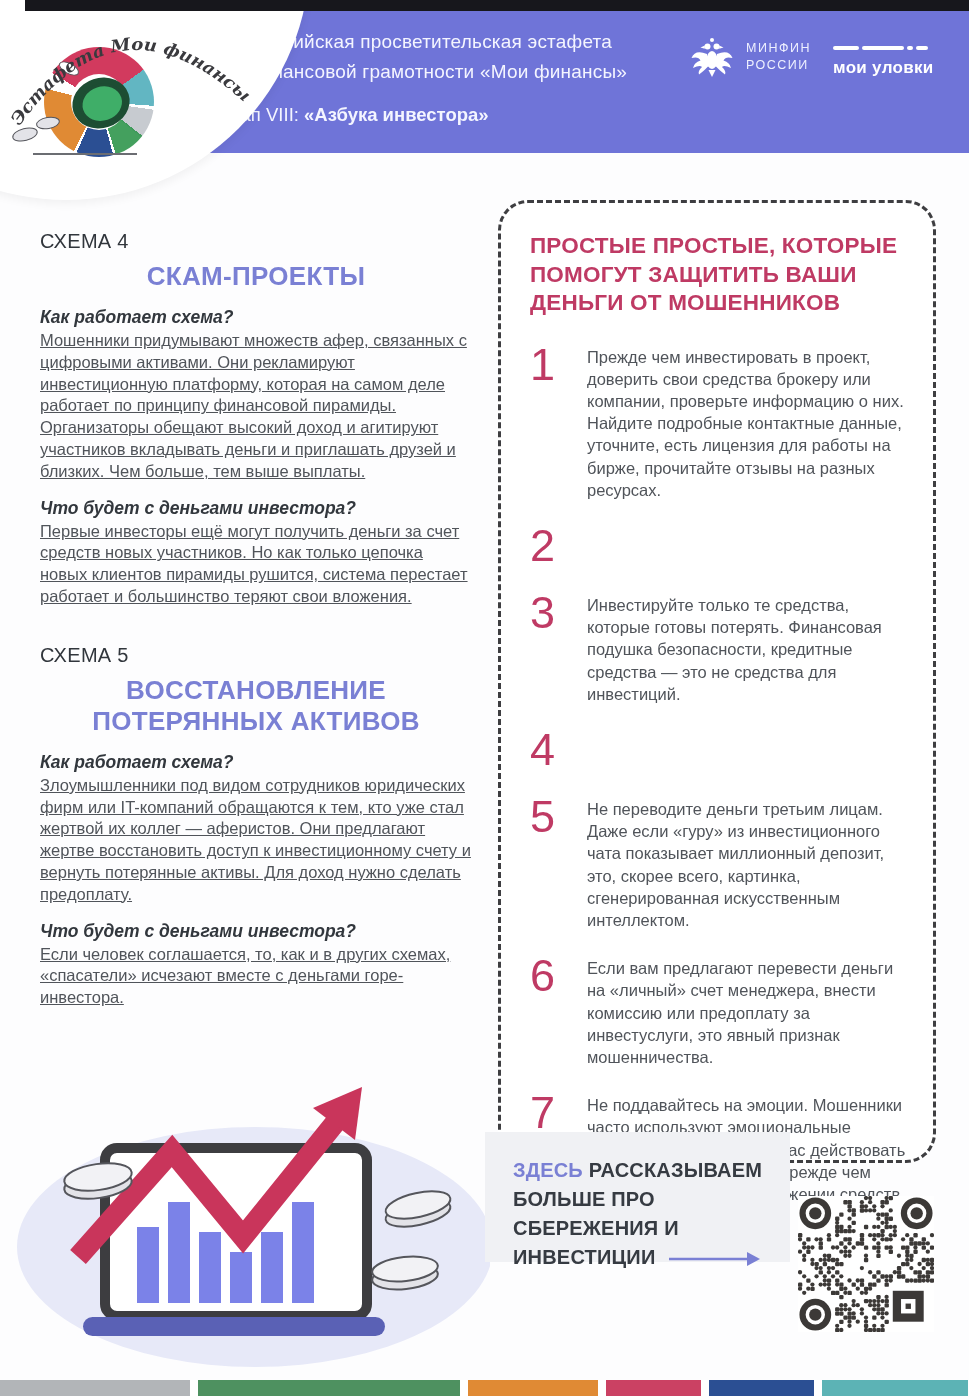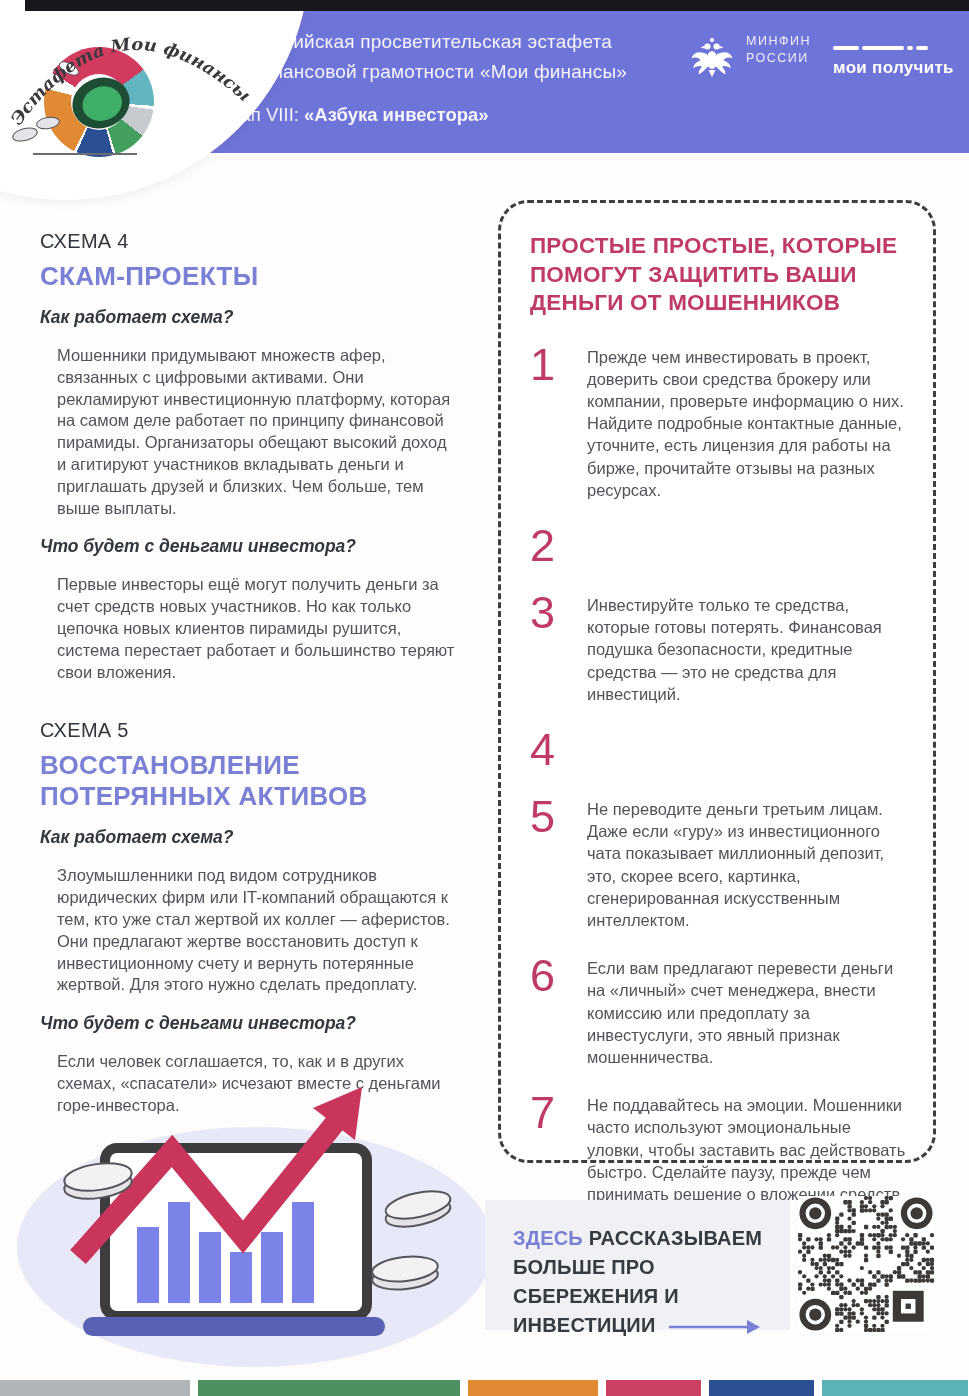--- a/index.html
+++ b/index.html
@@ -13,7 +13,7 @@
   .banner-line{font-size:19px;font-weight:500;line-height:30px;letter-spacing:.2px;}
   .stage-line{margin-top:17px;font-size:18.5px;font-weight:400;}
   .stage-line b{font-weight:700;}
-  .minfin{position:absolute;left:688px;top:33px;display:flex;gap:10px;z-index:2;color:#eef0ff;}
+  .minfin{position:absolute;left:688px;top:33px;display:flex;align-items:center;gap:10px;z-index:2;color:#eef0ff;}
   .minfin-name{font-size:12.5px;letter-spacing:1.5px;line-height:17px;font-weight:500;}
   .brand{position:absolute;left:833px;top:45px;z-index:2;color:#ffffff;}
   .brand-mark{display:flex;align-items:center;gap:3px;height:5px;margin-bottom:8px;}

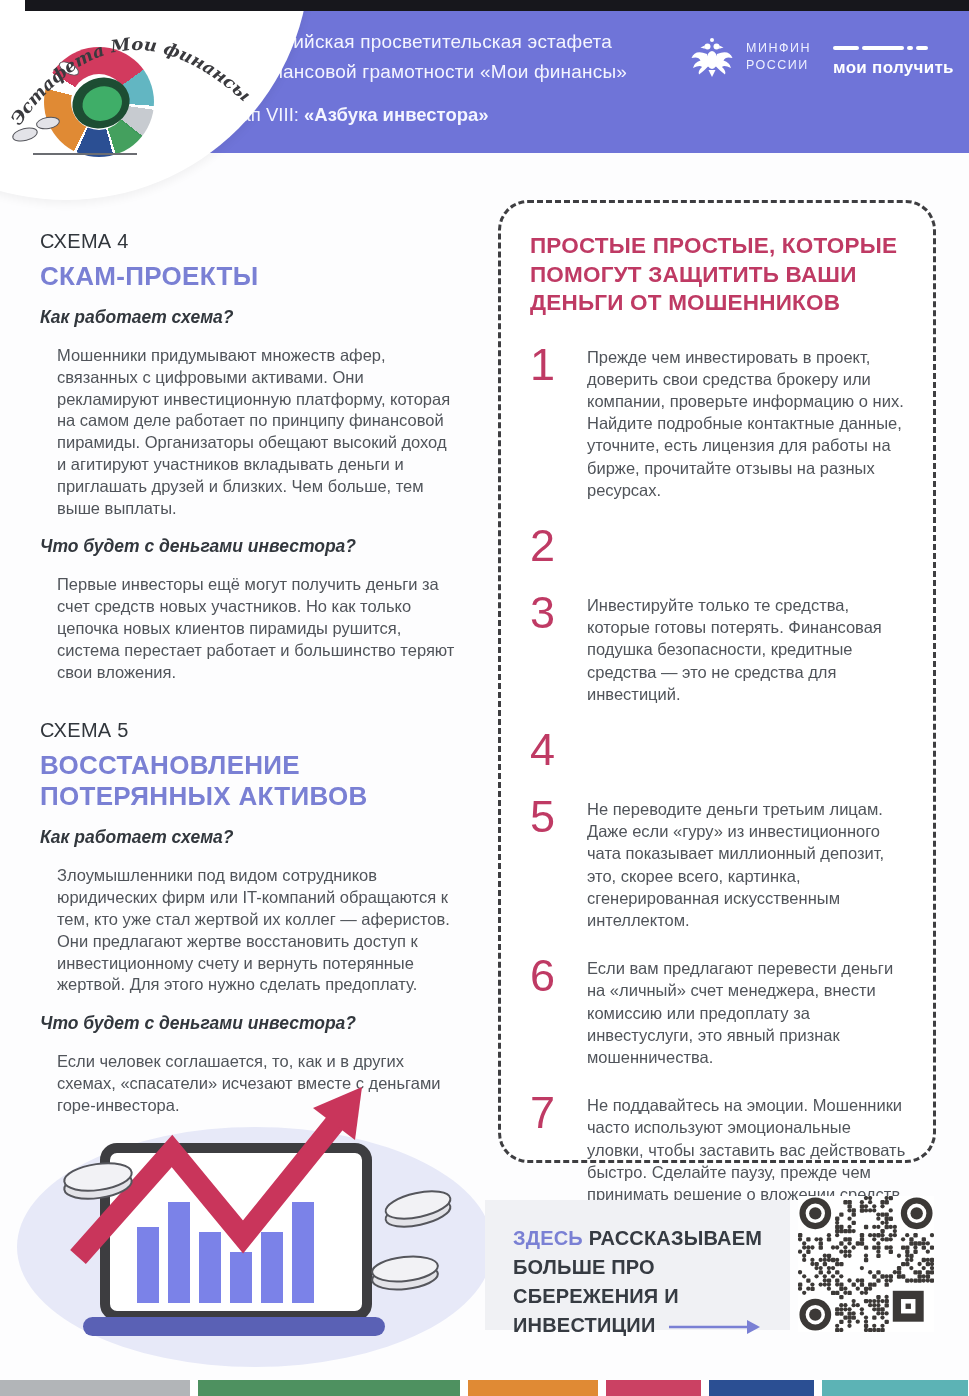--- a/index.html
+++ b/index.html
@@ -117,7 +117,7 @@
         <i class="bm3"></i>
         <i class="bm4"></i>
     </div>
-    <div class="brand-name">мои получить</div>
+    <div class="brand-name">мои уловки</div>
   </div>
 
   <div class="logo-circle"></div>

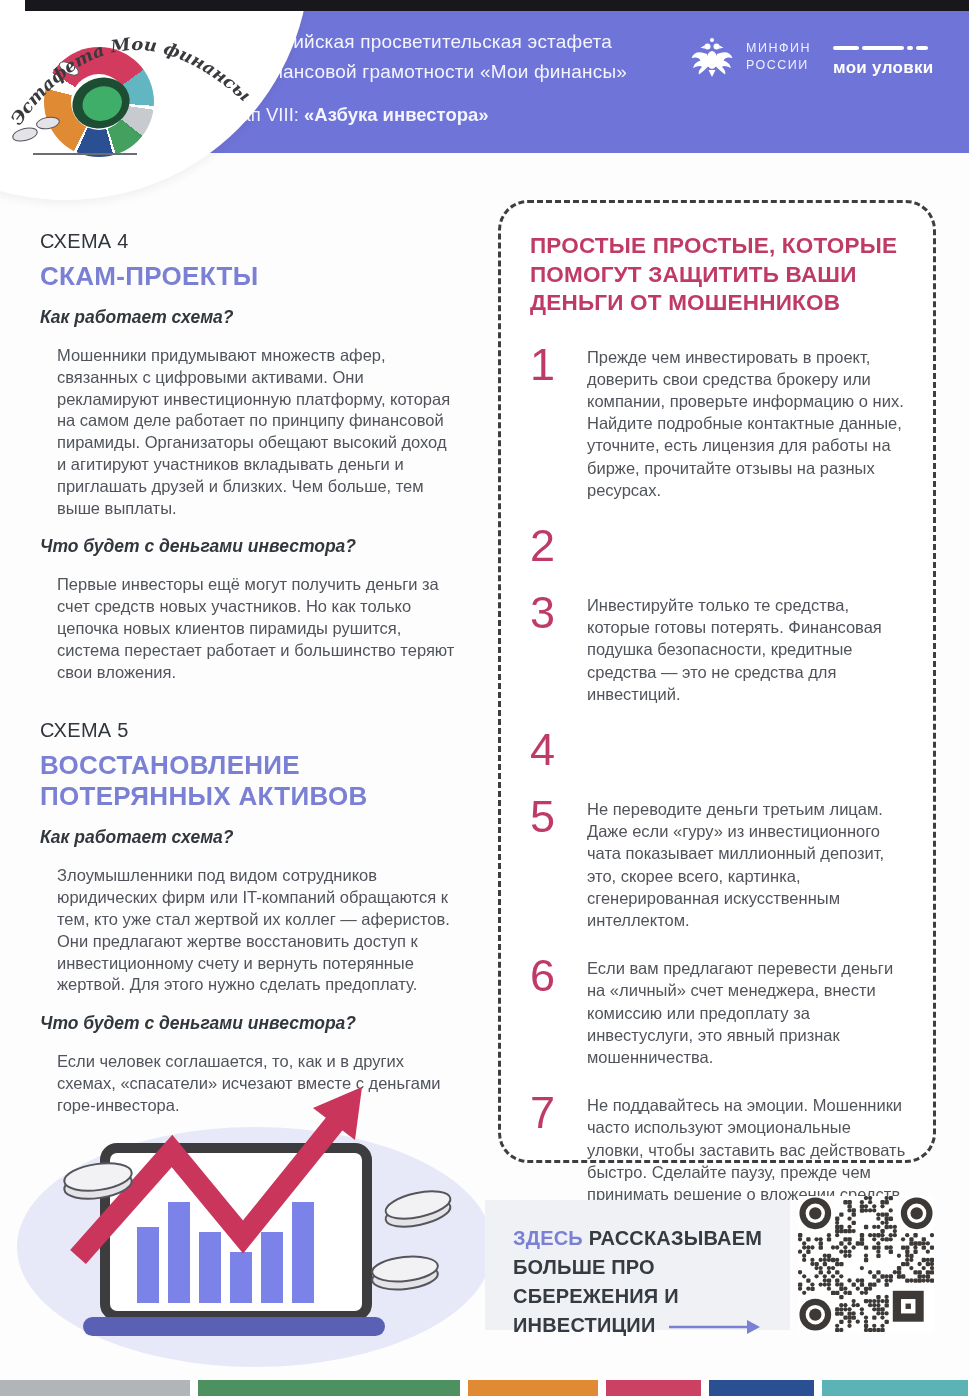--- a/index.html
+++ b/index.html
@@ -44,7 +44,7 @@
   
   .left-col{position:absolute;left:40px;top:230px;width:432px;}
   .schema-label{margin:0;font-size:20px;font-weight:400;color:#31363c;letter-spacing:.3px;}
-  .schema-title{margin:8px 0 14px;font-size:26px;font-weight:700;color:#7a80d4;letter-spacing:.3px;line-height:31px;}
+  .schema-title{margin:8px 0 14px;font-size:26px;font-weight:700;color:#7a80d4;letter-spacing:.3px;line-height:31px;text-align:center;}
   .q-head{margin:15px 0 2px;font-size:17.5px;font-weight:700;font-style:italic;color:#32373d;}
   .body-p{margin:17px;font-size:16.5px;line-height:21.8px;color:#50545a;}
   .lead{font-style:italic;font-weight:700;color:#32373d;}

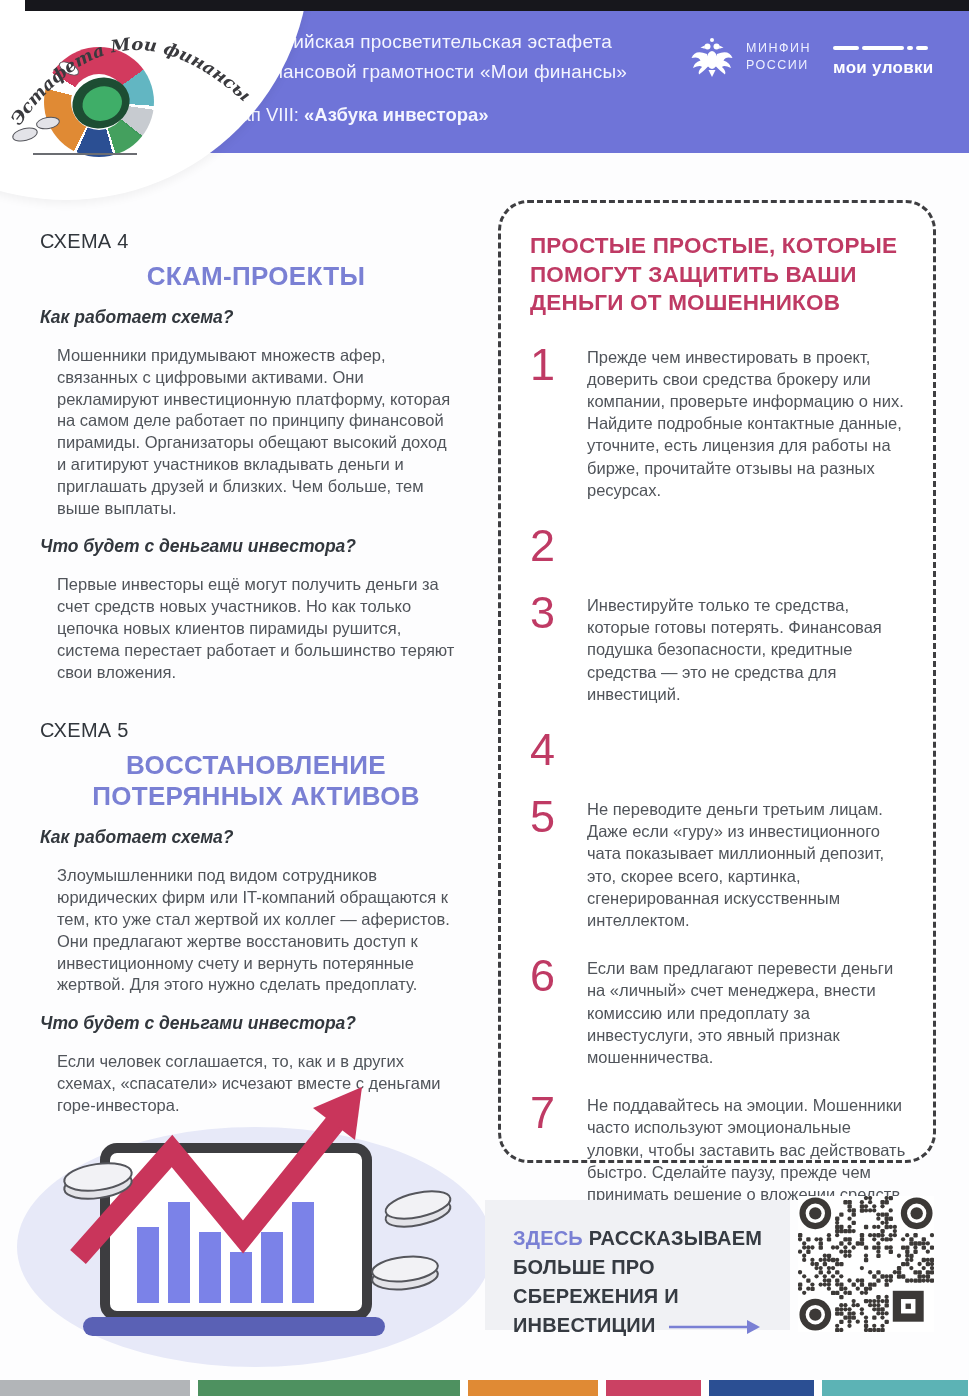--- a/index.html
+++ b/index.html
@@ -46,7 +46,7 @@
   .schema-label{margin:0;font-size:20px;font-weight:400;color:#31363c;letter-spacing:.3px;}
   .schema-title{margin:8px 0 14px;font-size:26px;font-weight:700;color:#7a80d4;letter-spacing:.3px;line-height:31px;text-align:center;}
   .q-head{margin:15px 0 2px;font-size:17.5px;font-weight:700;font-style:italic;color:#32373d;}
-  .body-p{margin:17px;font-size:16.5px;line-height:21.8px;color:#50545a;}
+  .body-p{margin:0;font-size:16.5px;line-height:21.8px;color:#50545a;text-decoration:underline;}
   .lead{font-style:italic;font-weight:700;color:#32373d;}
   .schema5-gap{margin-top:36px;}
 

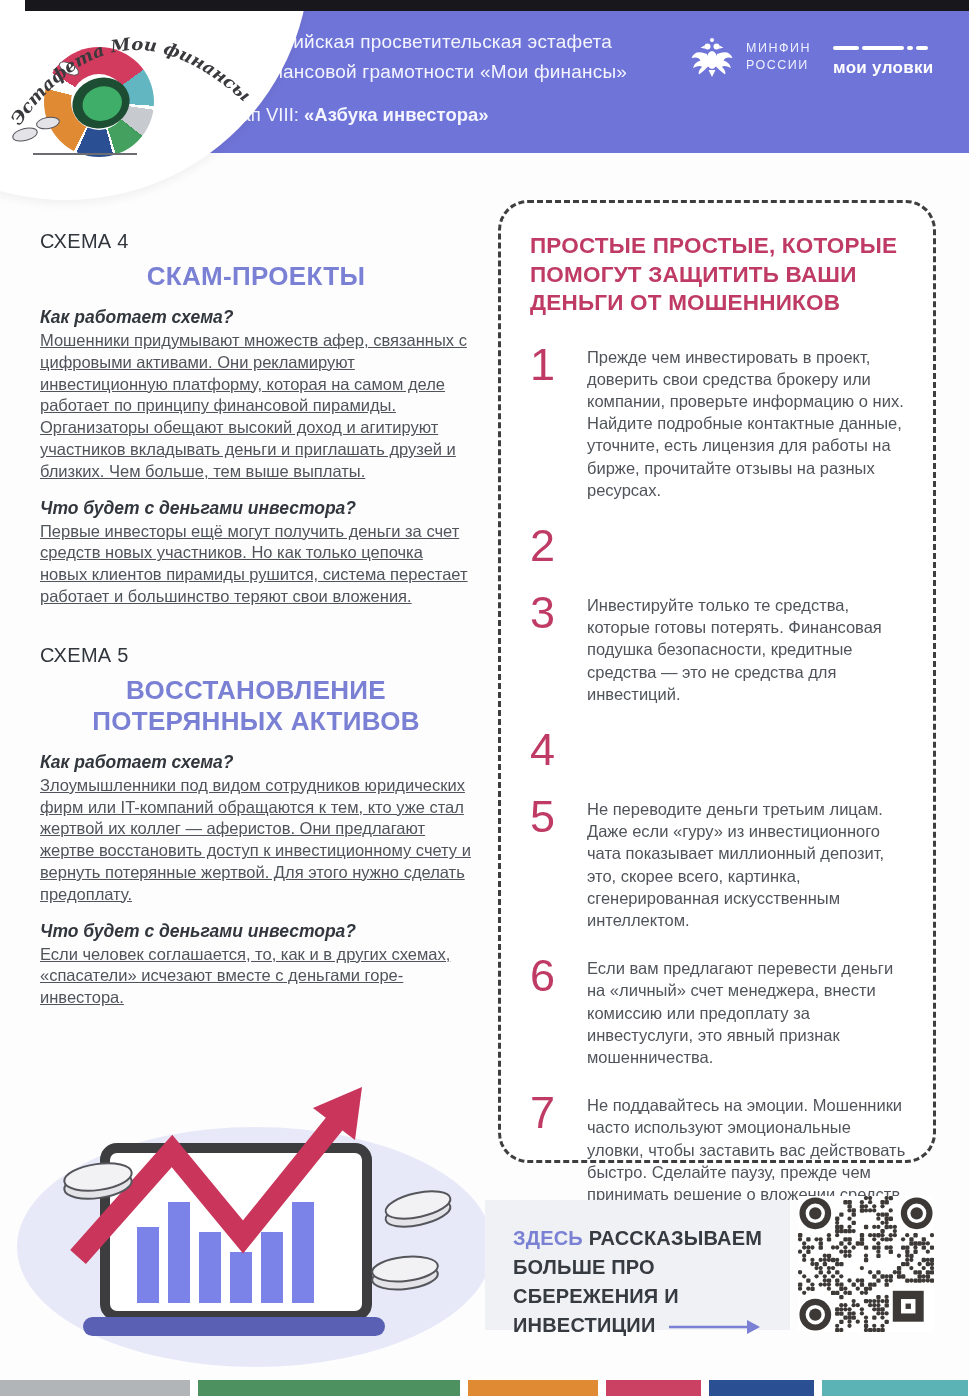--- a/index.html
+++ b/index.html
@@ -151,7 +151,7 @@
     <h2 class="schema-title">ВОССТАНОВЛЕНИЕ ПОТЕРЯННЫХ АКТИВОВ</h2>
 
     <p class="q-head">Как работает схема?</p>
-    <p class="body-p">Злоумышленники под видом сотрудников юридических фирм или IT-компаний обращаются к тем, кто уже стал жертвой их коллег — аферистов. Они предлагают жертве восстановить доступ к инвестиционному счету и вернуть потерянные жертвой. Для этого нужно сделать предоплату.</p>
+    <p class="body-p">Злоумышленники под видом сотрудников юридических фирм или IT-компаний обращаются к тем, кто уже стал жертвой их коллег — аферистов. Они предлагают жертве восстановить доступ к инвестиционному счету и вернуть потерянные активы. Для доход нужно сделать предоплату.</p>
 
     <p class="q-head">Что будет с деньгами инвестора?</p>
     <p class="body-p">Если человек соглашается, то, как и в других схемах, «спасатели» исчезают вместе с деньгами горе-инвестора.</p>

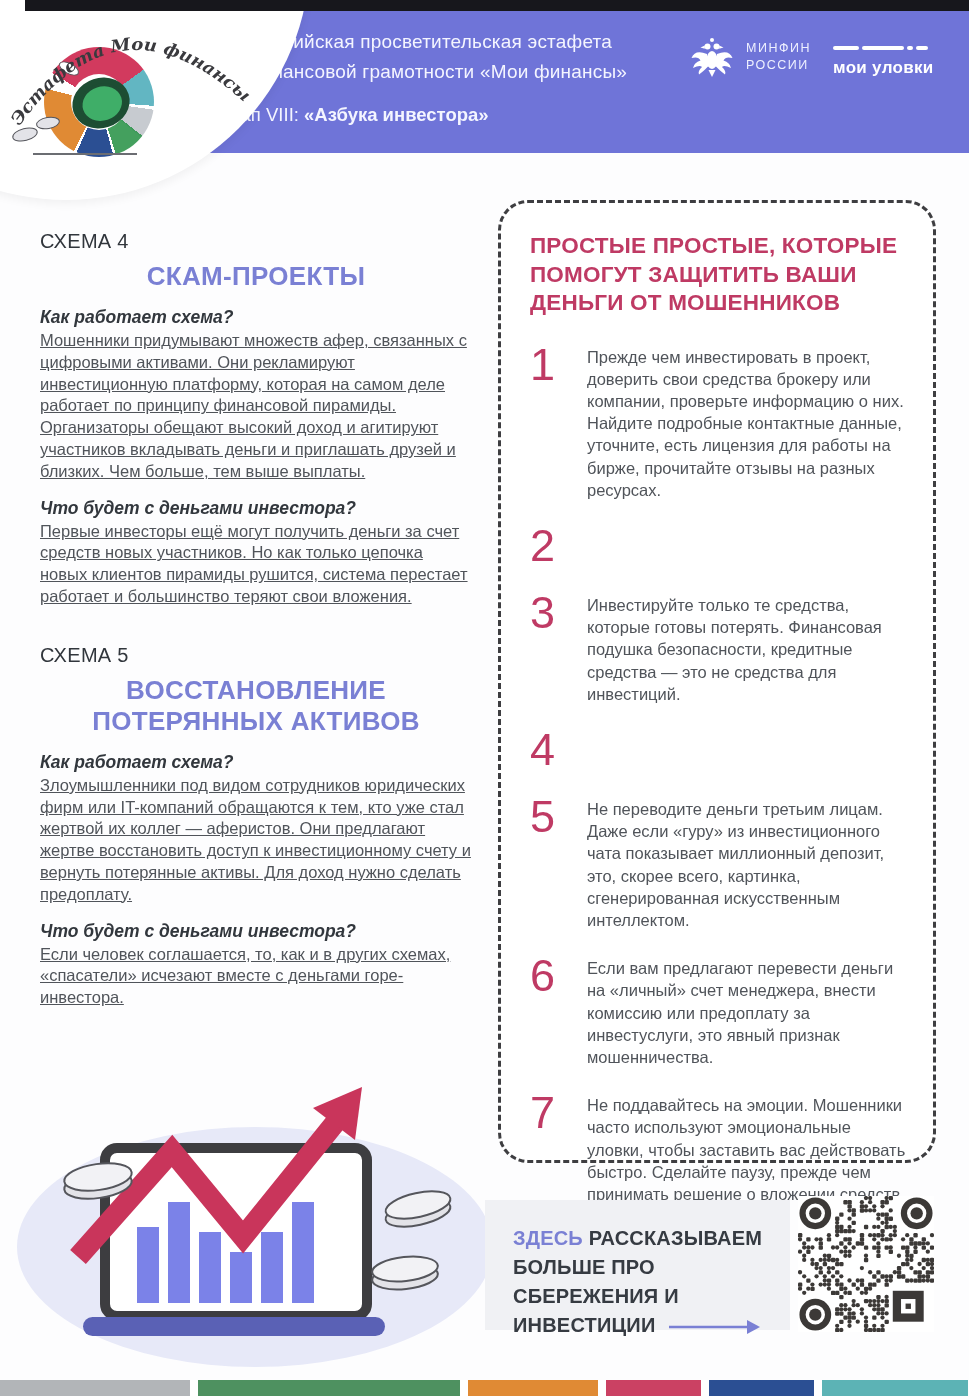--- a/index.html
+++ b/index.html
@@ -60,7 +60,7 @@
   .rule-text{flex:1;font-size:16.5px;line-height:22.2px;color:#50545a;padding-top:3px;}
 
   
-  .cta-box{position:absolute;left:485px;top:1200px;width:305px;height:130px;background:#f0f1f4;}
+  .cta-box{position:absolute;left:485px;top:1132px;width:305px;height:130px;background:#f0f1f4;}
   .cta-text{position:absolute;left:28px;top:24px;width:258px;font-size:20px;font-weight:700;
             line-height:29px;color:#363b42;letter-spacing:.2px;}
   .cta-here{color:#7a80d4;}

